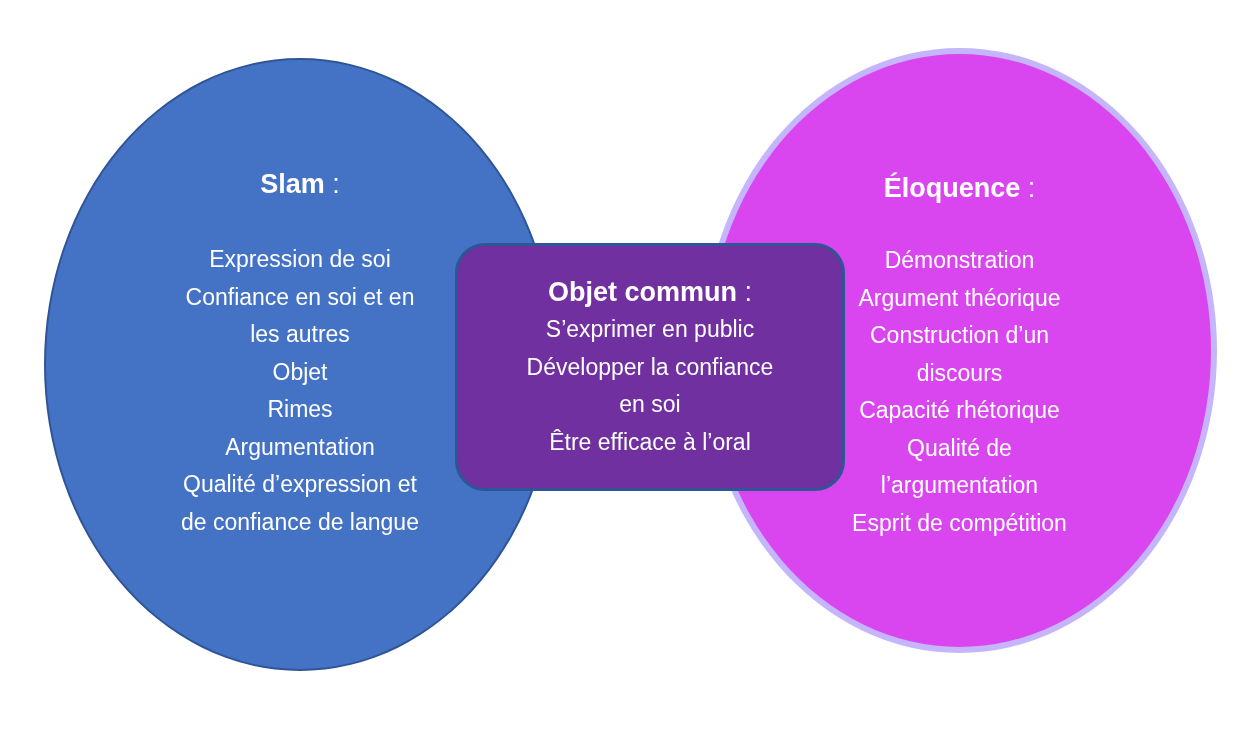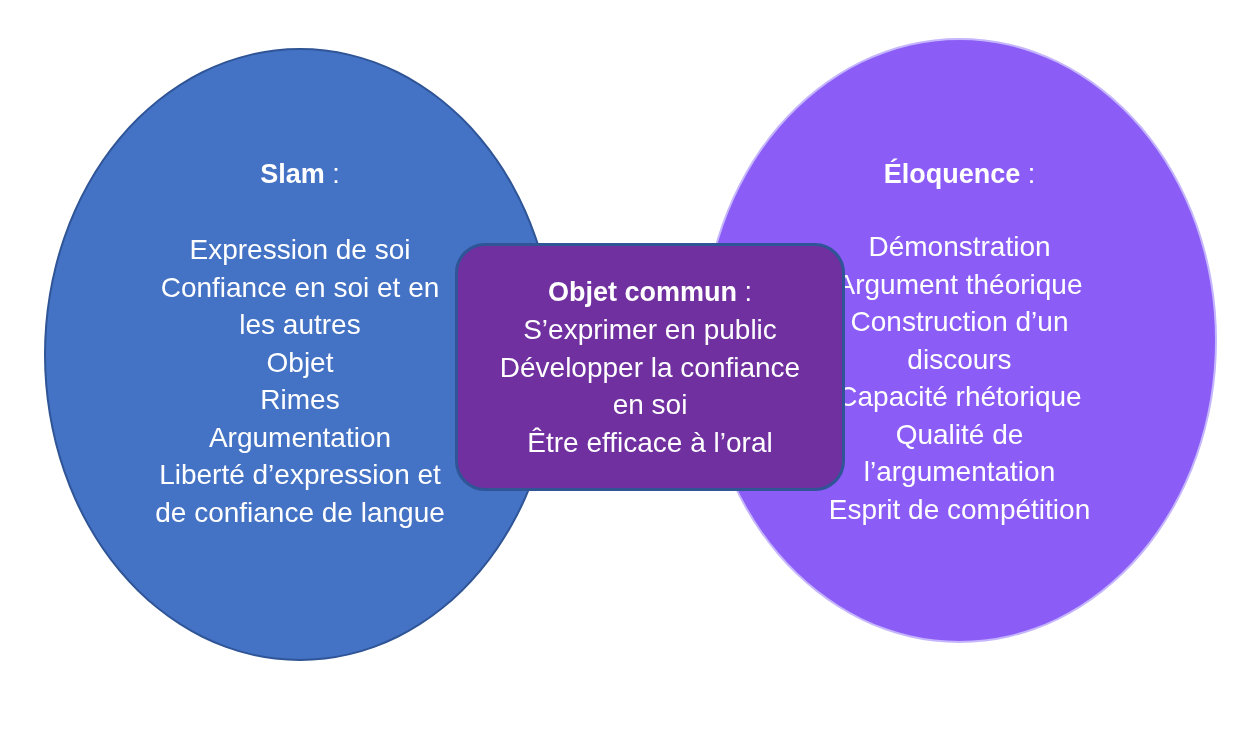--- a/index.html
+++ b/index.html
@@ -34,7 +34,7 @@
 
   #slam-ellipse {
     left: 44px;
-    top: 48px;
+    top: 58px;
     width: 512px;
     height: 613px;
     background: #4472C4;

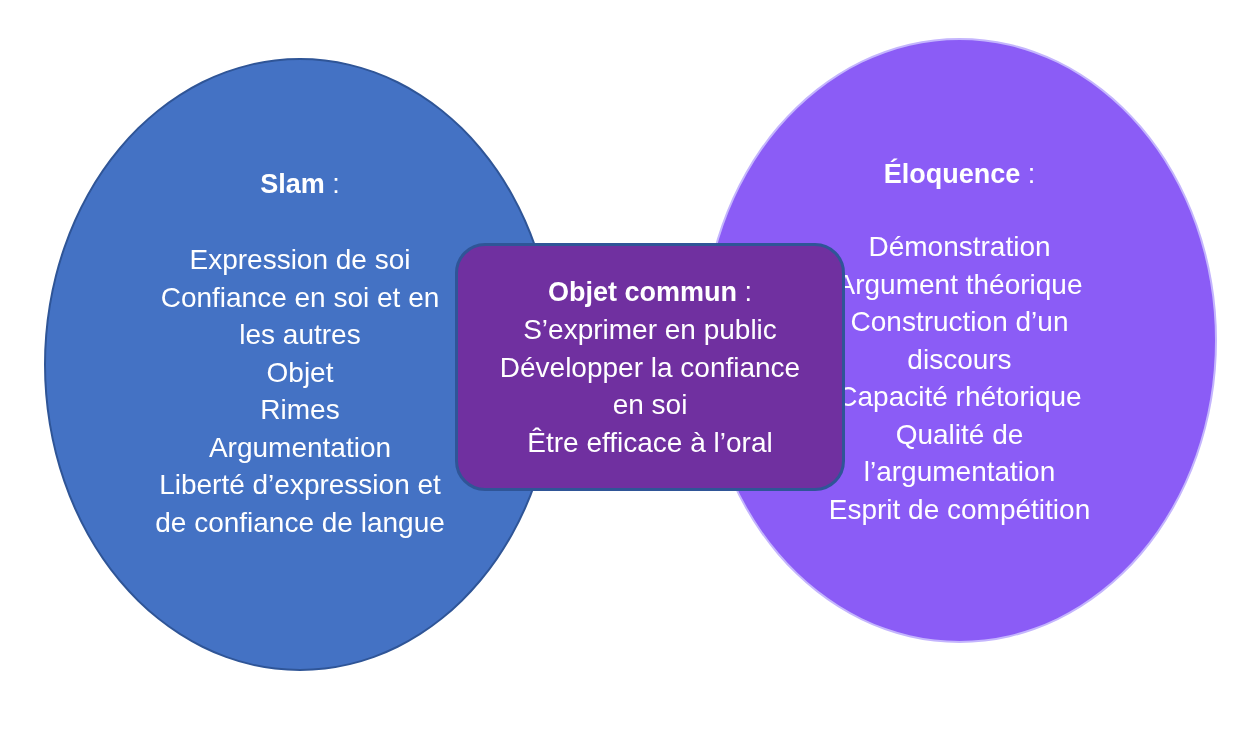--- a/index.html
+++ b/index.html
@@ -44,11 +44,11 @@
 
   #eloquence-ellipse {
     left: 702px;
-    top: 38px;
+    top: 48px;
     width: 515px;
     height: 605px;
-    background: #8b5cf6;
-    border: 2px solid #c4b5fd;
+    background: #d946ef;
+    border: 6px solid #c4b5fd;
     z-index: 1;
   }
 

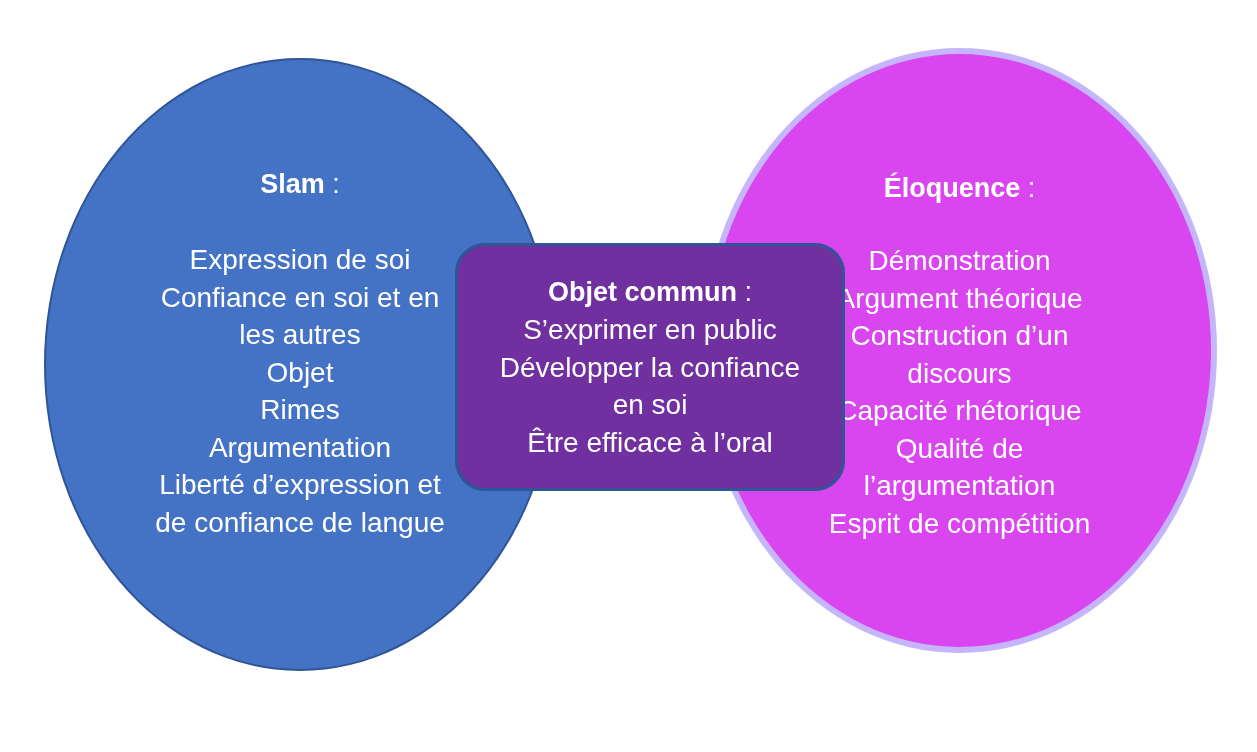--- a/index.html
+++ b/index.html
@@ -84,7 +84,7 @@
   }
 
   .body-list {
-    font-size: 28px;
+    font-size: 23px;
     line-height: 37.5px;
     font-weight: normal;
   }

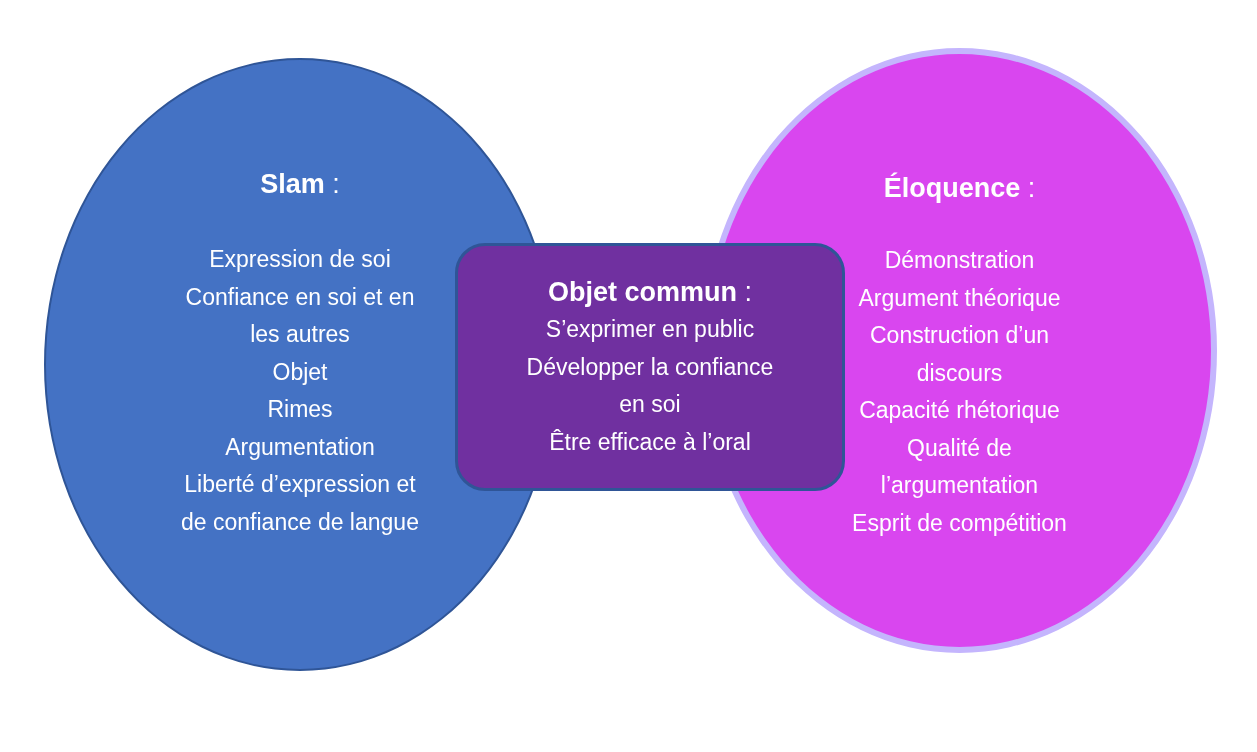--- a/index.html
+++ b/index.html
@@ -134,7 +134,7 @@
       <div class="line">Objet</div>
       <div class="line">Rimes</div>
       <div class="line">Argumentation</div>
-      <div class="line">Liberté d’expression et</div>
+      <div class="line">Qualité d’expression et</div>
       <div class="line">de confiance de langue</div>
     </div>
   </div>

